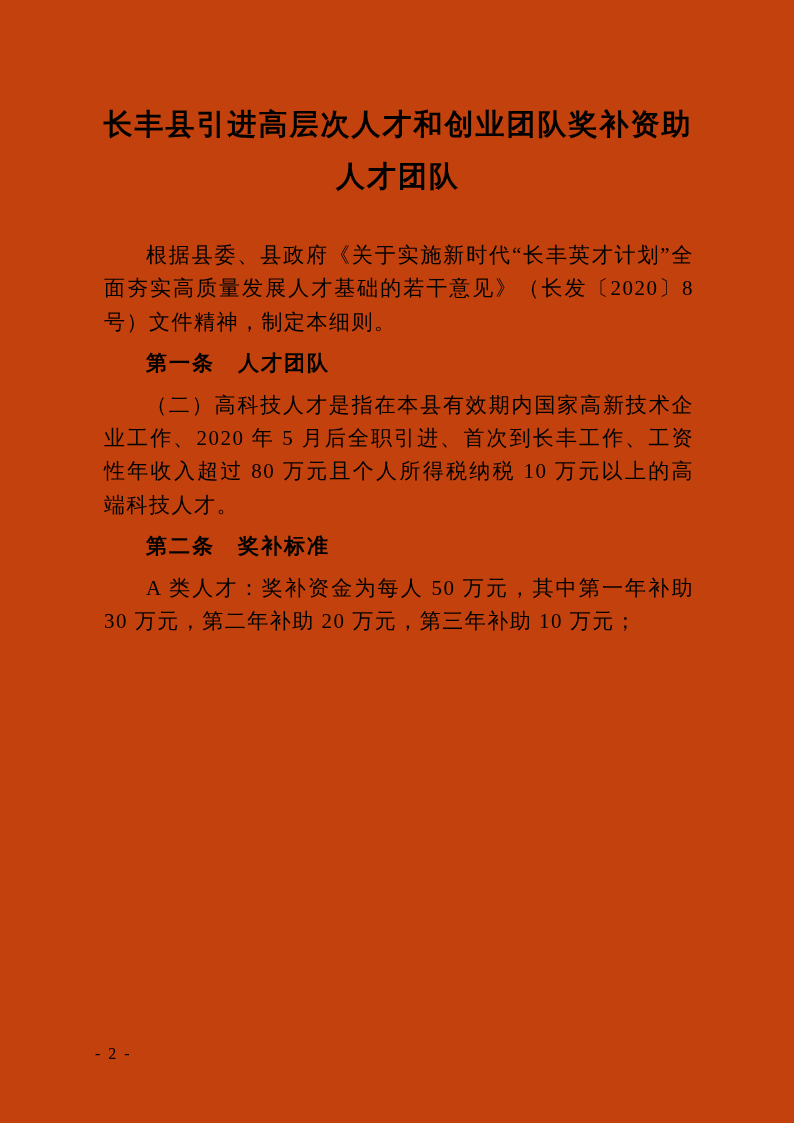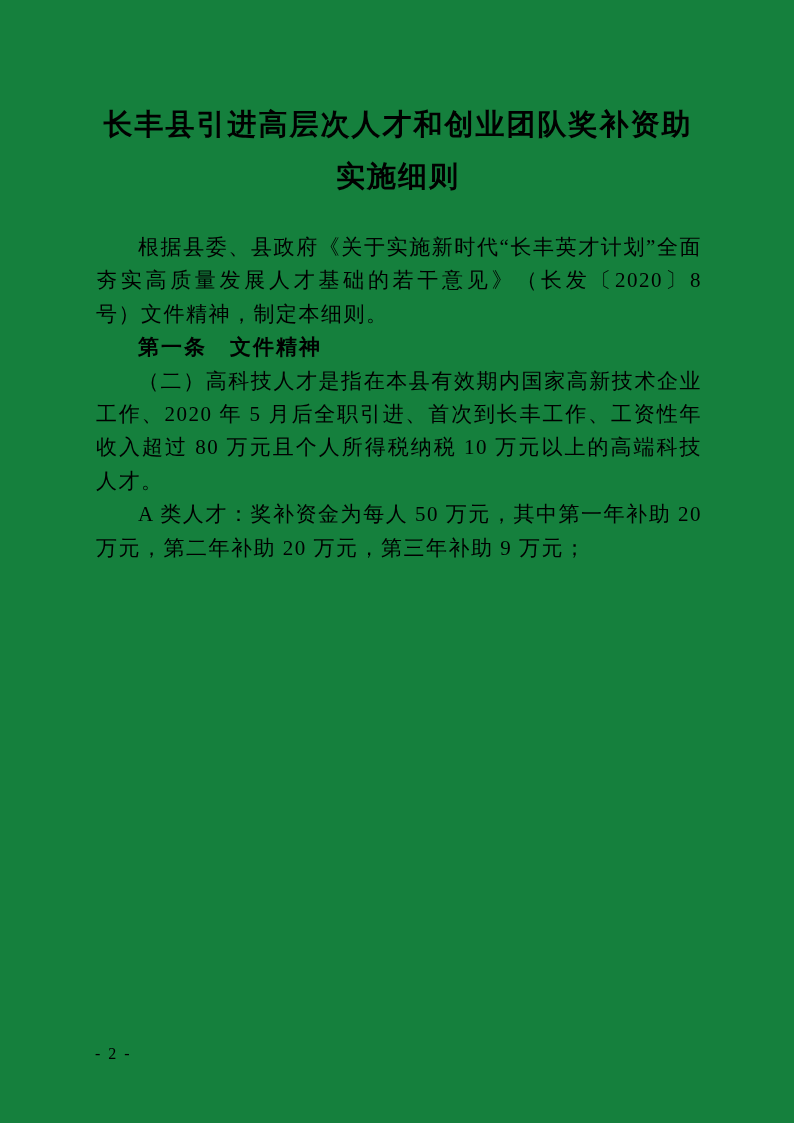--- a/index.html
+++ b/index.html
@@ -11,7 +11,7 @@
     position: relative;
     width: 794px;
     height: 1123px;
-    background: #15803d;
+    background: #c2410c;
     color: #000000;
     overflow: hidden;
     font-family: "Liberation Serif", "DejaVu Serif", serif;

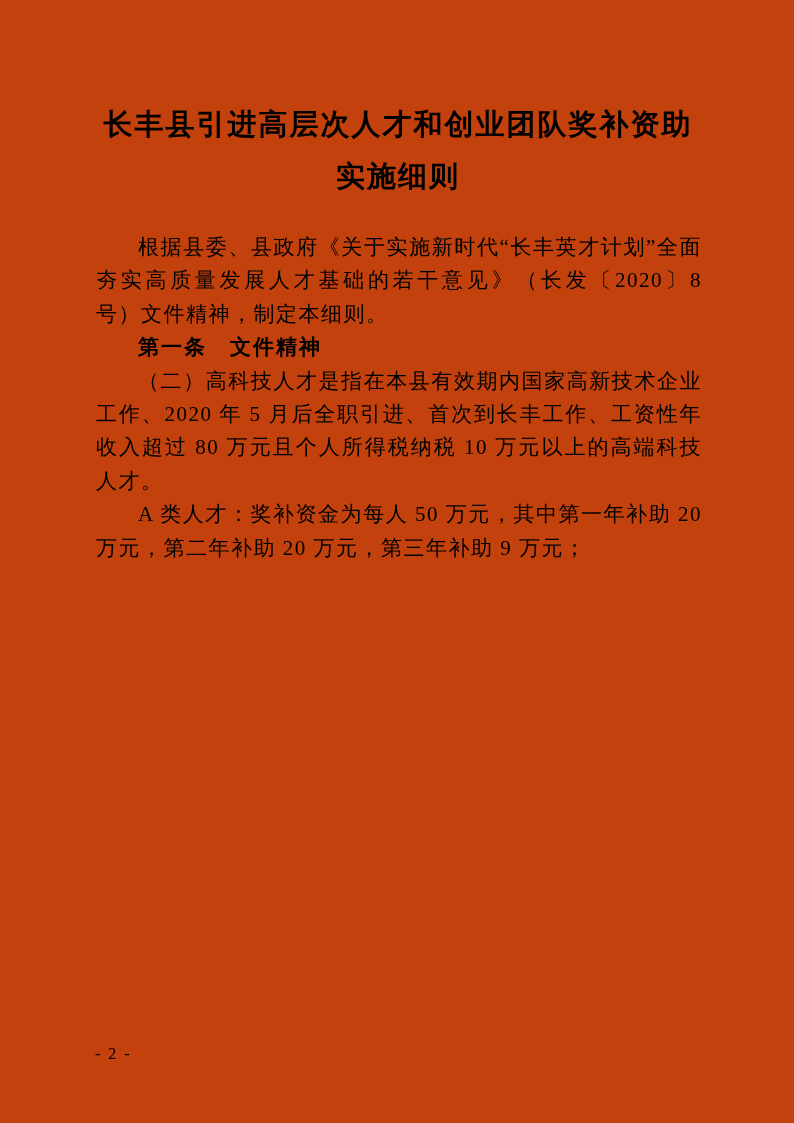--- a/index.html
+++ b/index.html
@@ -68,7 +68,7 @@
 
   <div class="doc-title">
     <span class="title-line">长丰县引进高层次人才和创业团队奖补资助</span>
-    <span class="title-line">实施细则</span>
+    <span class="title-line">人才团队</span>
   </div>
 
   <div class="content">

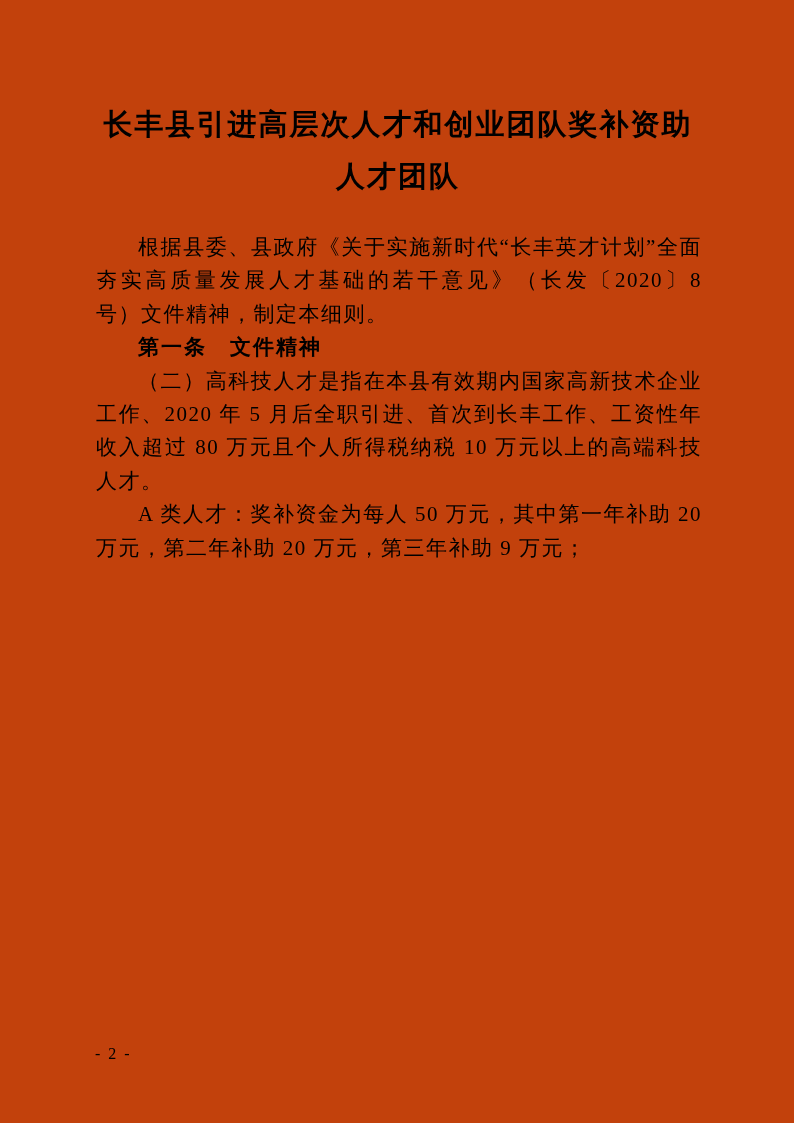--- a/index.html
+++ b/index.html
@@ -43,7 +43,7 @@
     text-align: justify;
   }
   .para {
-    margin: 0;
+    margin: 8px;
     padding: 0;
     text-indent: 2em;
   }

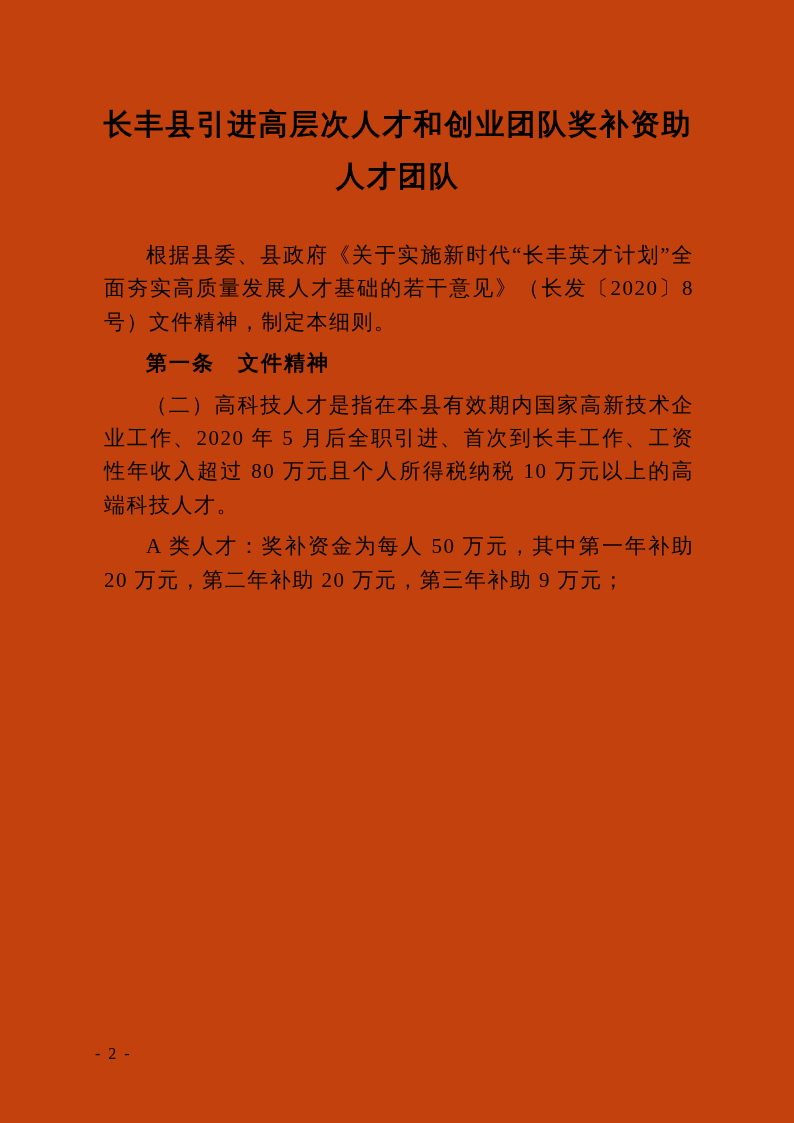--- a/index.html
+++ b/index.html
@@ -73,7 +73,7 @@
 
   <div class="content">
     <p class="para body">根据县委、县政府《关于实施新时代“长丰英才计划”全面夯实高质量发展人才基础的若干意见》（长发〔2020〕8 号）文件精神，制定本细则。</p>
-    <p class="para heading">第一条　文件精神</p>
+    <p class="para heading">第一条　人才团队</p>
     <p class="para body">（二）高科技人才是指在本县有效期内国家高新技术企业工作、2020 年 5 月后全职引进、首次到长丰工作、工资性年收入超过 80 万元且个人所得税纳税 10 万元以上的高端科技人才。</p>
     <p class="para body">A 类人才：奖补资金为每人 50 万元，其中第一年补助 20 万元，第二年补助 20 万元，第三年补助 9 万元；</p>
   </div>

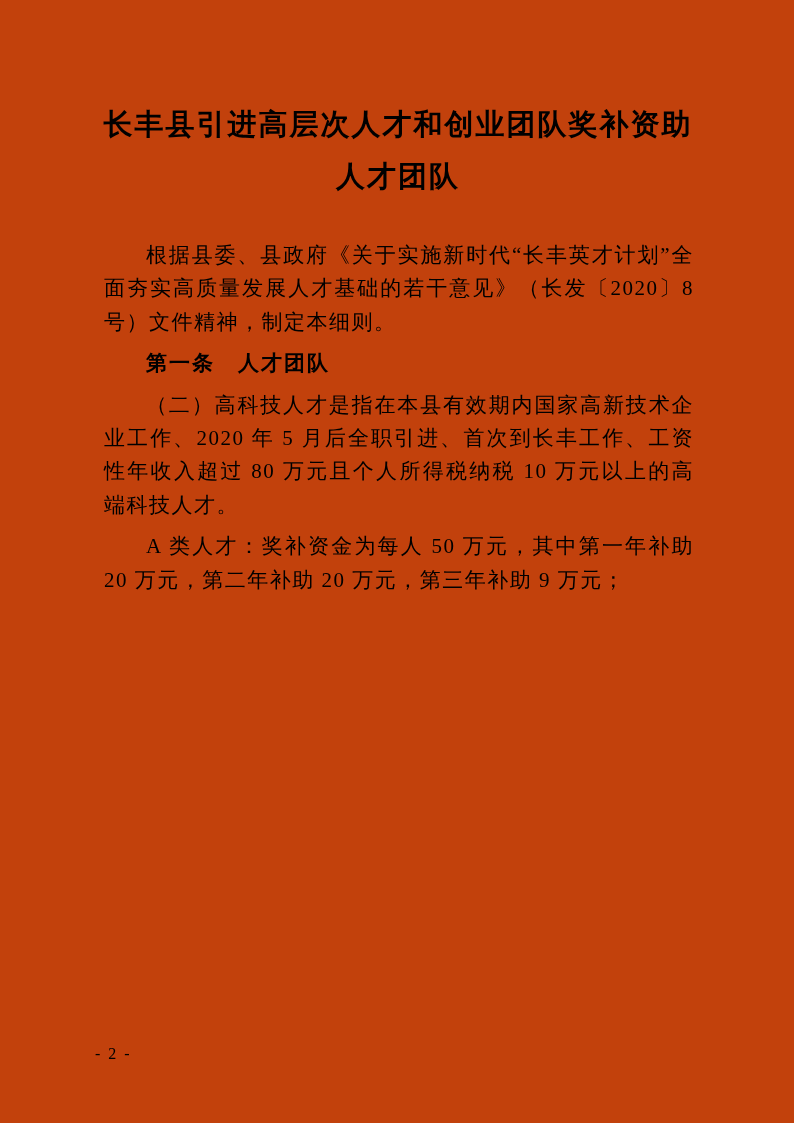--- a/index.html
+++ b/index.html
@@ -75,6 +75,7 @@
     <p class="para body">根据县委、县政府《关于实施新时代“长丰英才计划”全面夯实高质量发展人才基础的若干意见》（长发〔2020〕8 号）文件精神，制定本细则。</p>
     <p class="para heading">第一条　人才团队</p>
     <p class="para body">（二）高科技人才是指在本县有效期内国家高新技术企业工作、2020 年 5 月后全职引进、首次到长丰工作、工资性年收入超过 80 万元且个人所得税纳税 10 万元以上的高端科技人才。</p>
+    <p class="para heading">第二条　奖补标准</p>
     <p class="para body">A 类人才：奖补资金为每人 50 万元，其中第一年补助 20 万元，第二年补助 20 万元，第三年补助 9 万元；</p>
   </div>
 

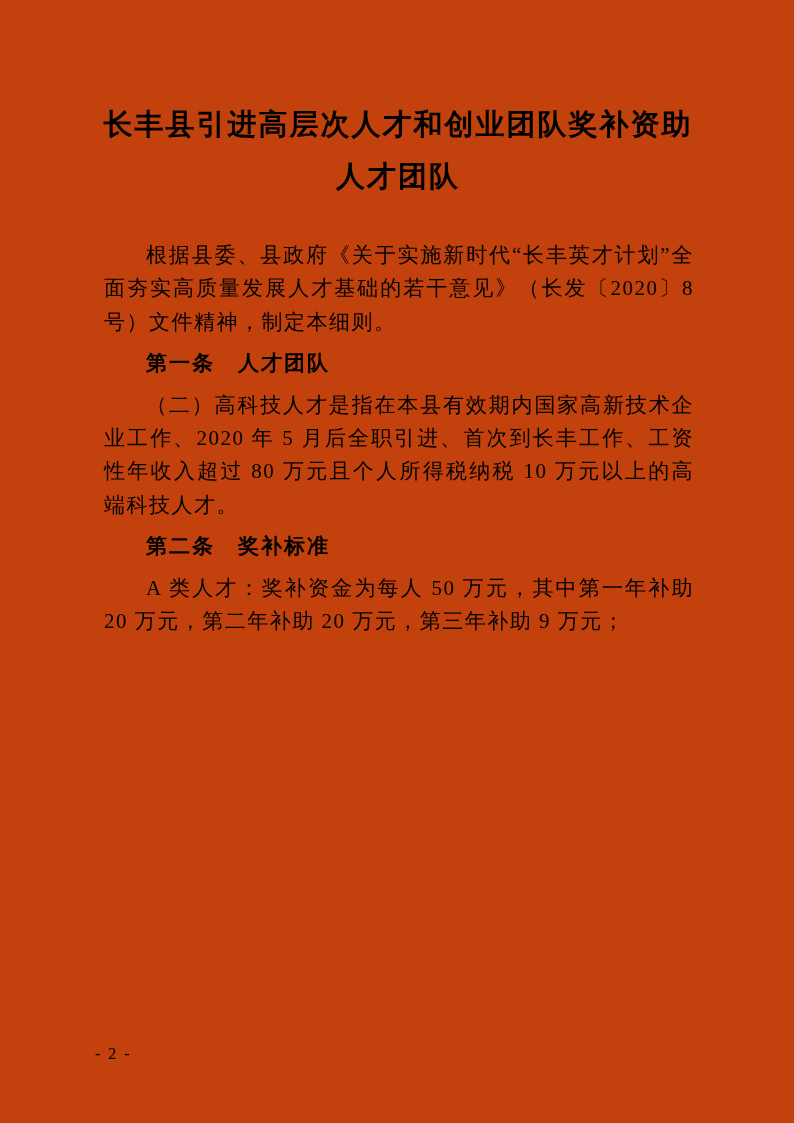--- a/index.html
+++ b/index.html
@@ -76,7 +76,7 @@
     <p class="para heading">第一条　人才团队</p>
     <p class="para body">（二）高科技人才是指在本县有效期内国家高新技术企业工作、2020 年 5 月后全职引进、首次到长丰工作、工资性年收入超过 80 万元且个人所得税纳税 10 万元以上的高端科技人才。</p>
     <p class="para heading">第二条　奖补标准</p>
-    <p class="para body">A 类人才：奖补资金为每人 50 万元，其中第一年补助 20 万元，第二年补助 20 万元，第三年补助 9 万元；</p>
+    <p class="para body">A 类人才：奖补资金为每人 50 万元，其中第一年补助 30 万元，第二年补助 20 万元，第三年补助 10 万元；</p>
   </div>
 
   <div class="footer-page-number">- 2 -</div>

